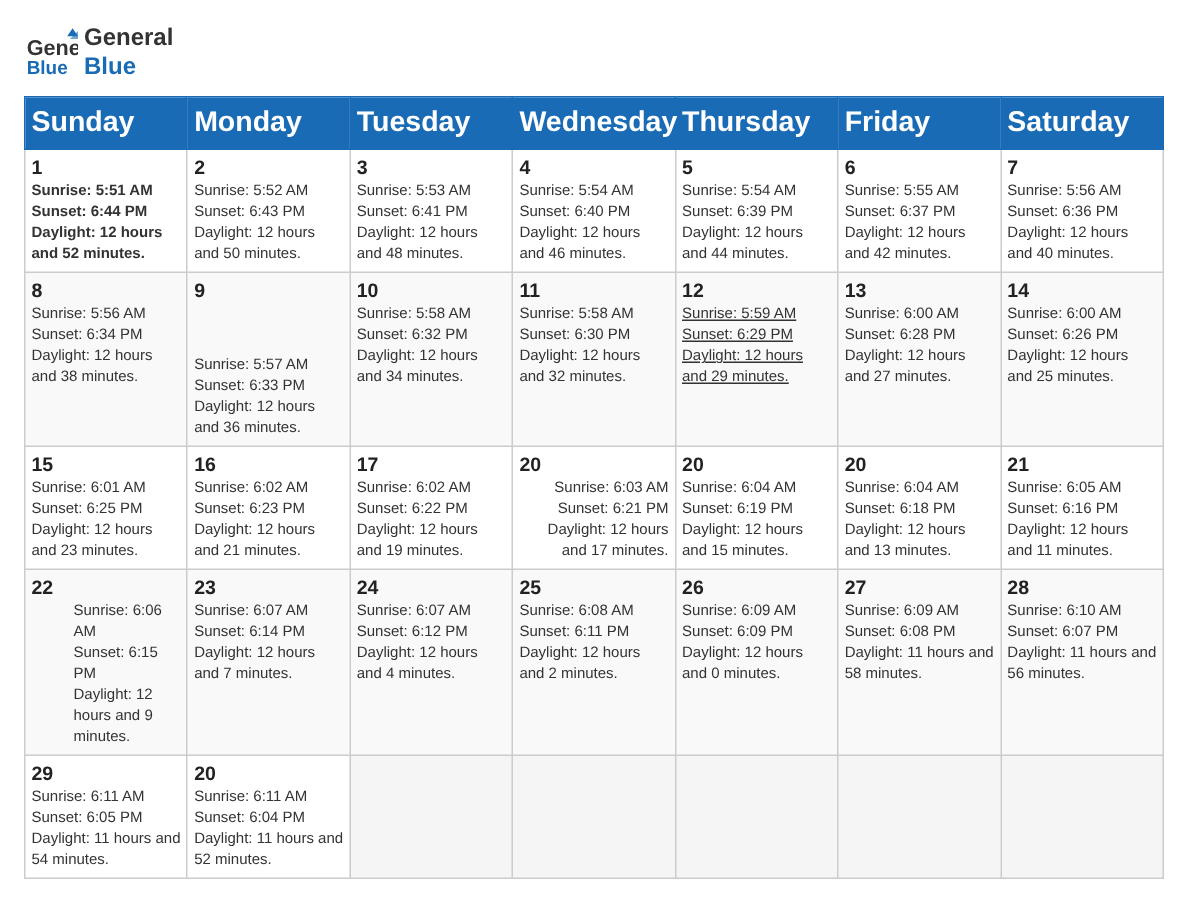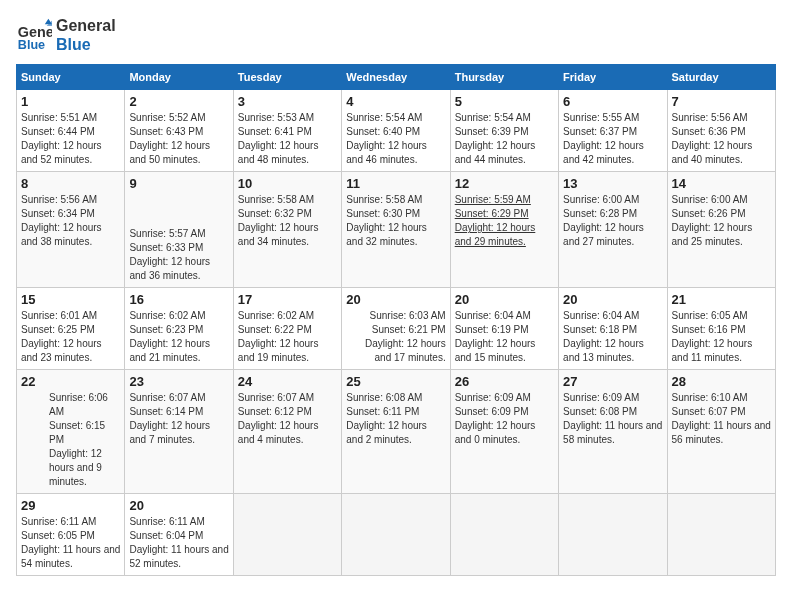--- a/index.html
+++ b/index.html
@@ -45,7 +45,7 @@
     th {
       background-color: #1a6bb5;
       color: #fff;
-      font-size: 11px;
+      font-size: 19px;
       font-weight: bold;
       padding: 6px 4px;
       text-align: left;

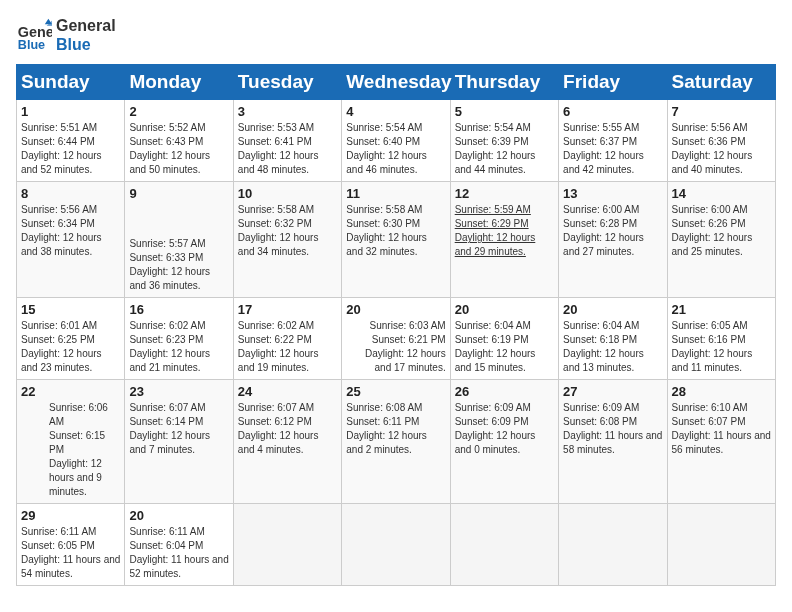--- a/index.html
+++ b/index.html
@@ -117,7 +117,7 @@
   <tr>
         <td>
           <span class="day-num">1</span>
-          <div class="day-info" style="white-space: pre-line;">Sunrise: 5:51 AM
+          <div class="day-info" style="white-space: pre-line; font-weight: bold;">Sunrise: 5:51 AM
 Sunset: 6:44 PM
 Daylight: 12 hours and 52 minutes.</div>
         </td>

